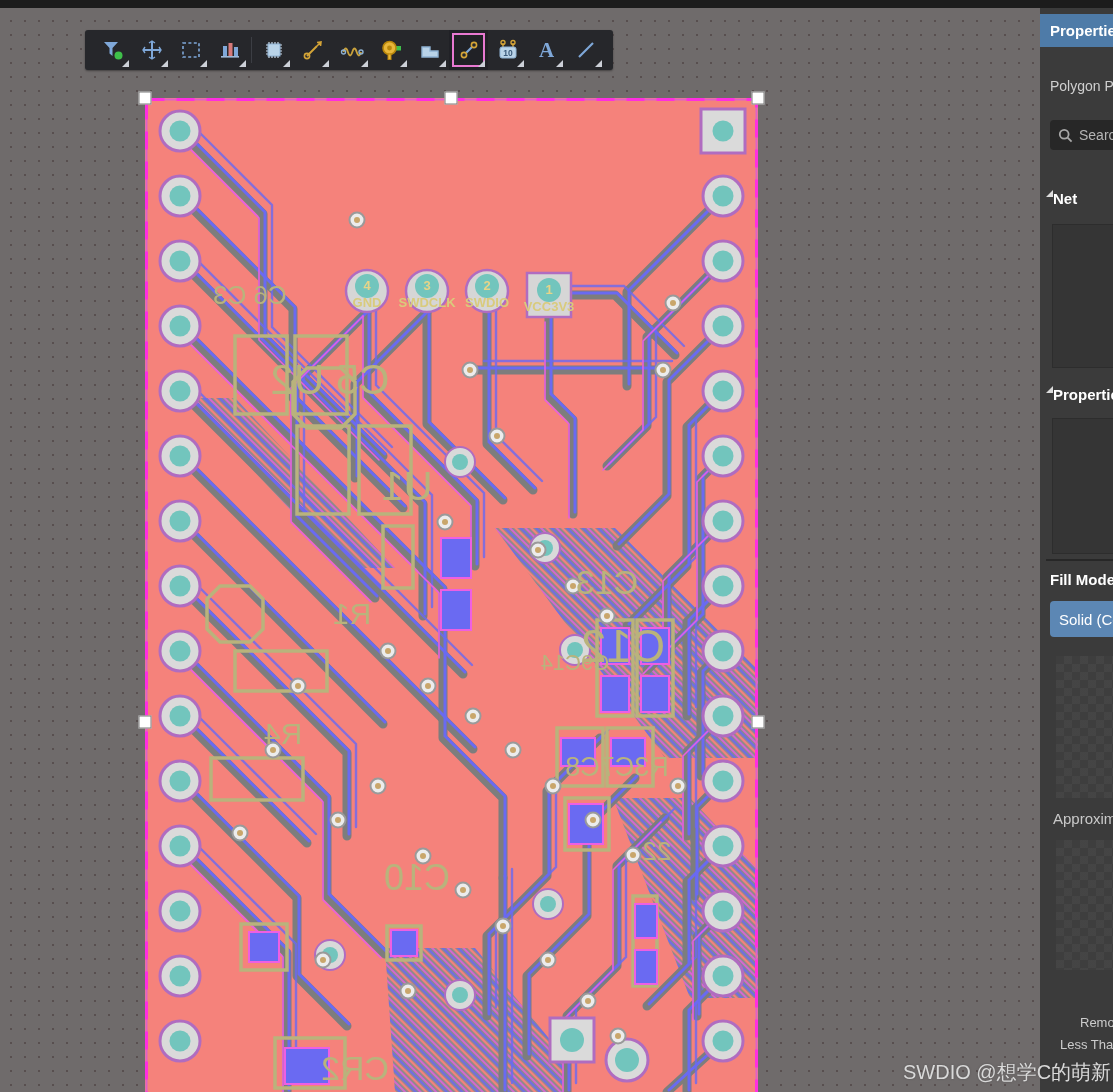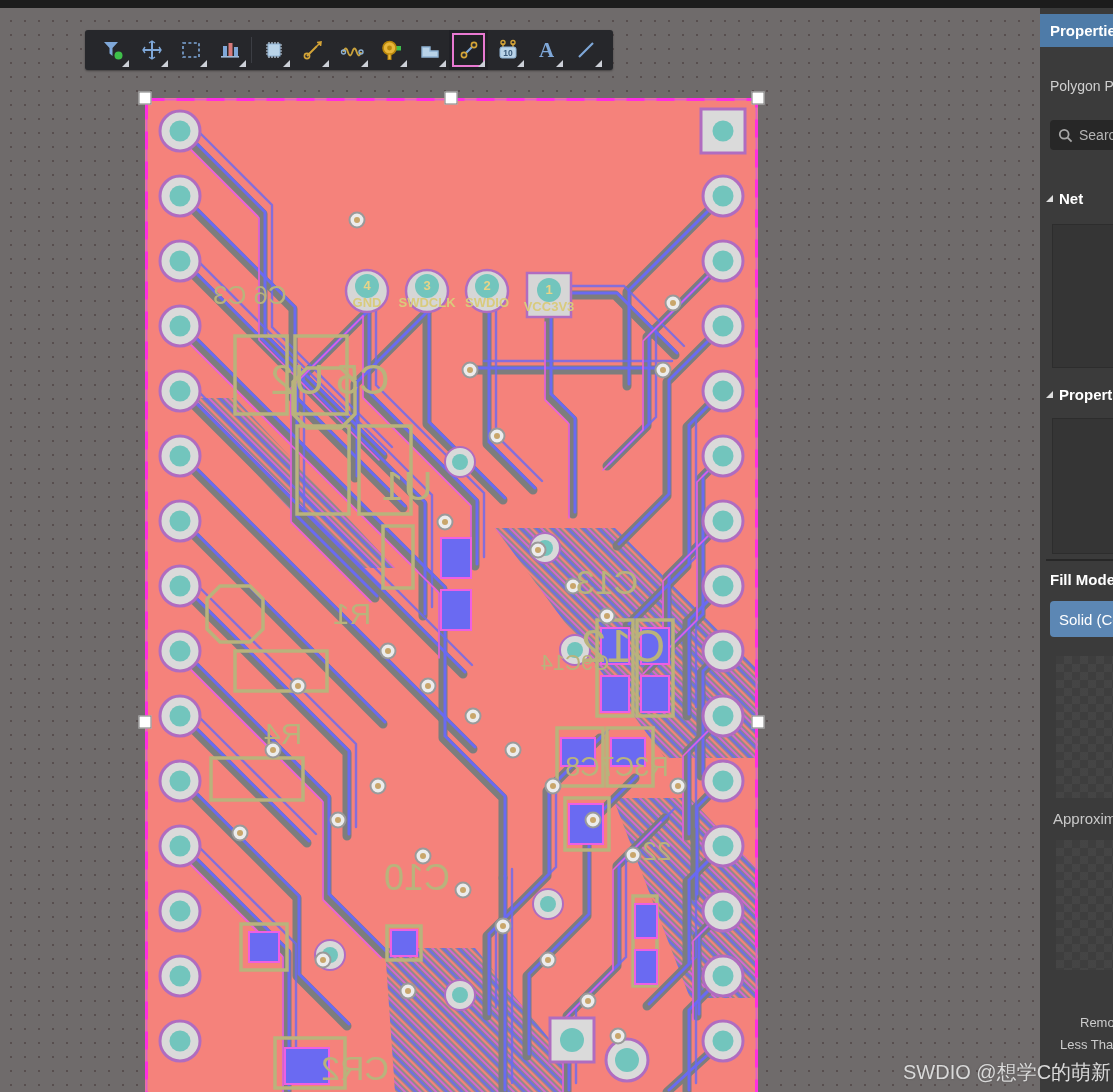--- a/index.html
+++ b/index.html
@@ -37,7 +37,7 @@
   .search-box{position:absolute;left:10px;top:112px;width:150px;height:30px;background:#272727;
     border-radius:4px;display:flex;align-items:center;gap:6px;padding-left:8px;}
   .search-box span{color:#b5b5b5;font-size:14px;white-space:nowrap;}
-  .sec-head{position:absolute;display:flex;align-items:center;gap:6px;color:#fff;
+  .sec-head{position:absolute;display:flex;align-items:flex-start;color:#fff;
     font-weight:bold;font-size:15px;white-space:nowrap;}
   .tri{width:0;height:0;border-top:7px solid transparent;border-right:7px solid #dcdcdc;}
   .dark-box{position:absolute;background:#353535;border:1px solid #2d2d2d;}

